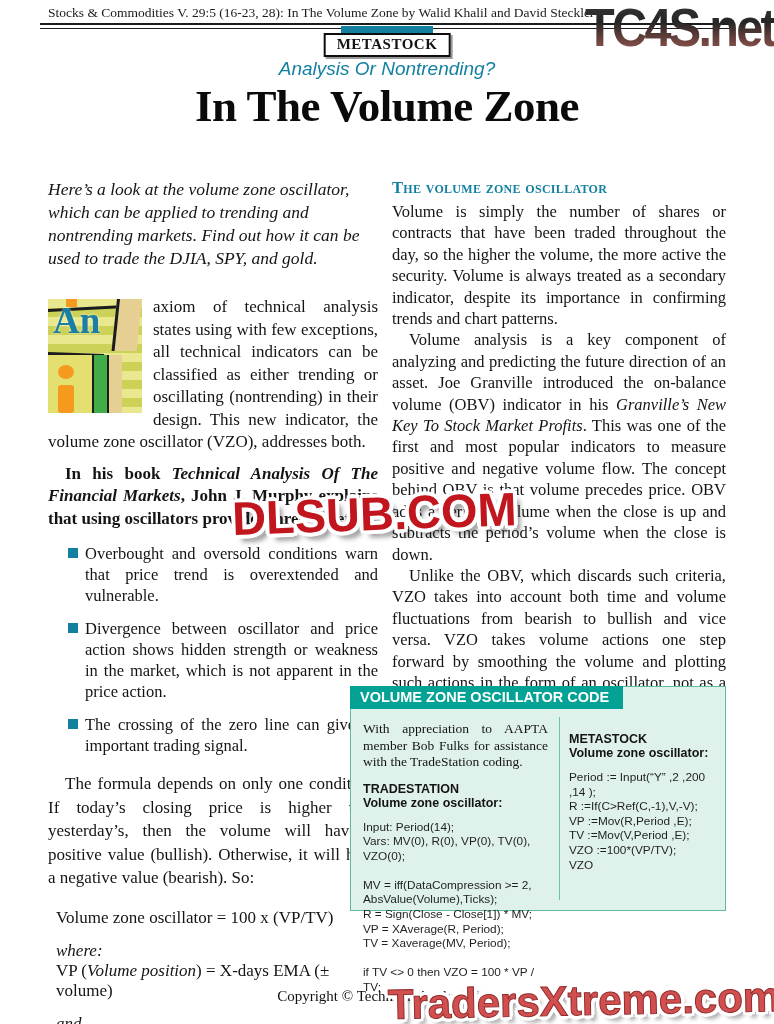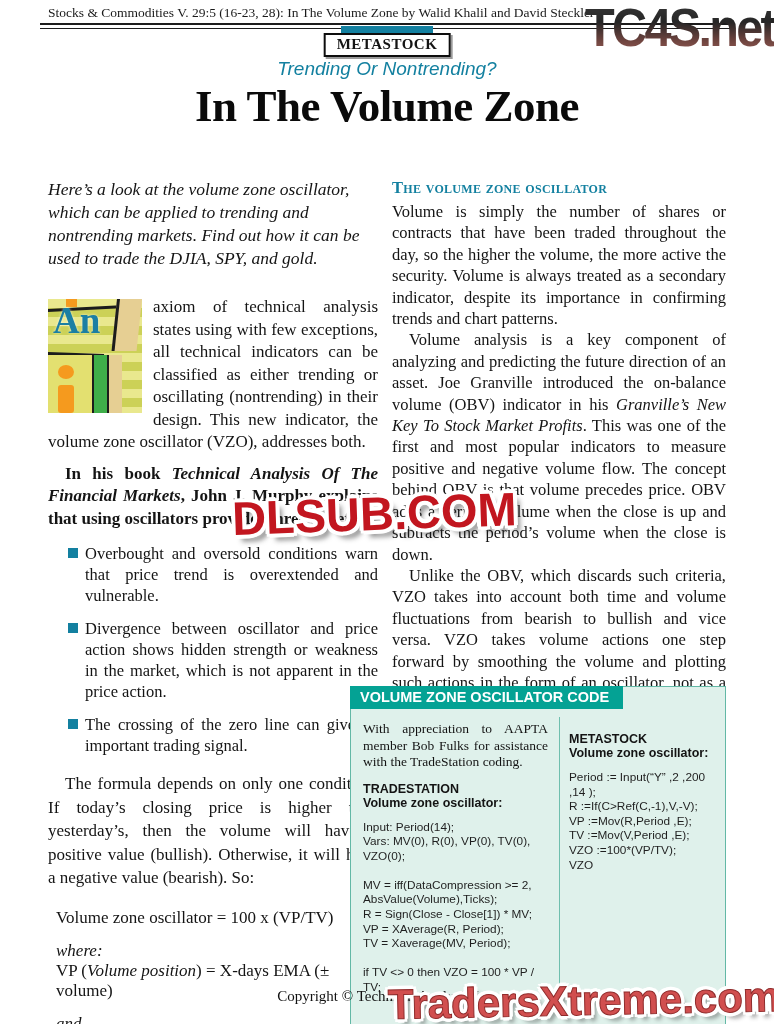--- a/index.html
+++ b/index.html
@@ -104,7 +104,7 @@
   <div class="ind-bar"></div>
   <div class="ind-box">METASTOCK</div>
 
-  <div class="kicker">Trending Or Nontrending?</div>
+  <div class="kicker">Analysis Or Nontrending?</div>
   <h1 class="title">In The Volume Zone</h1>
 
   <div class="col-left">

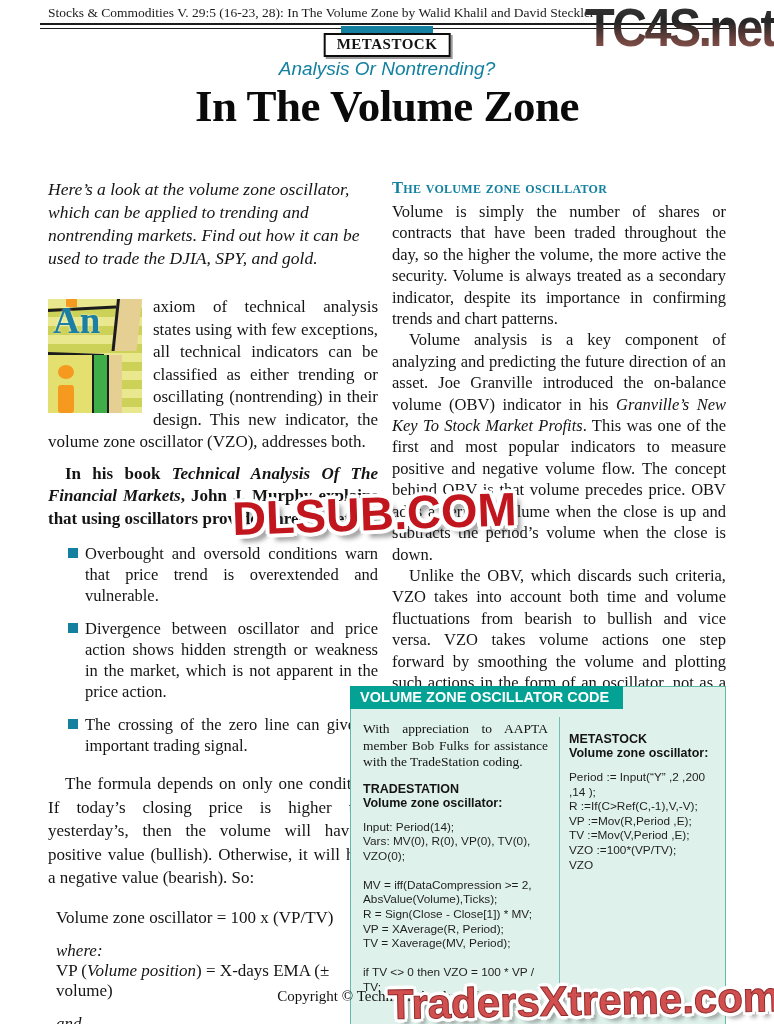--- a/index.html
+++ b/index.html
@@ -64,7 +64,7 @@
   .col-right .p{font-size:16.5px;line-height:21.4px;}
 
   
-  .codebox{position:absolute;left:350px;top:686px;width:376px;height:339px;
+  .codebox{position:absolute;left:350px;top:686px;width:376px;height:225px;
            background:#DFF1EB;border:1.5px solid #63B8A6;box-sizing:border-box;}
   .codebox-header{position:absolute;left:-1px;top:-1px;background:#04A294;color:#fff;
                   font-family:"Liberation Sans",sans-serif;font-weight:bold;font-size:14.5px;

